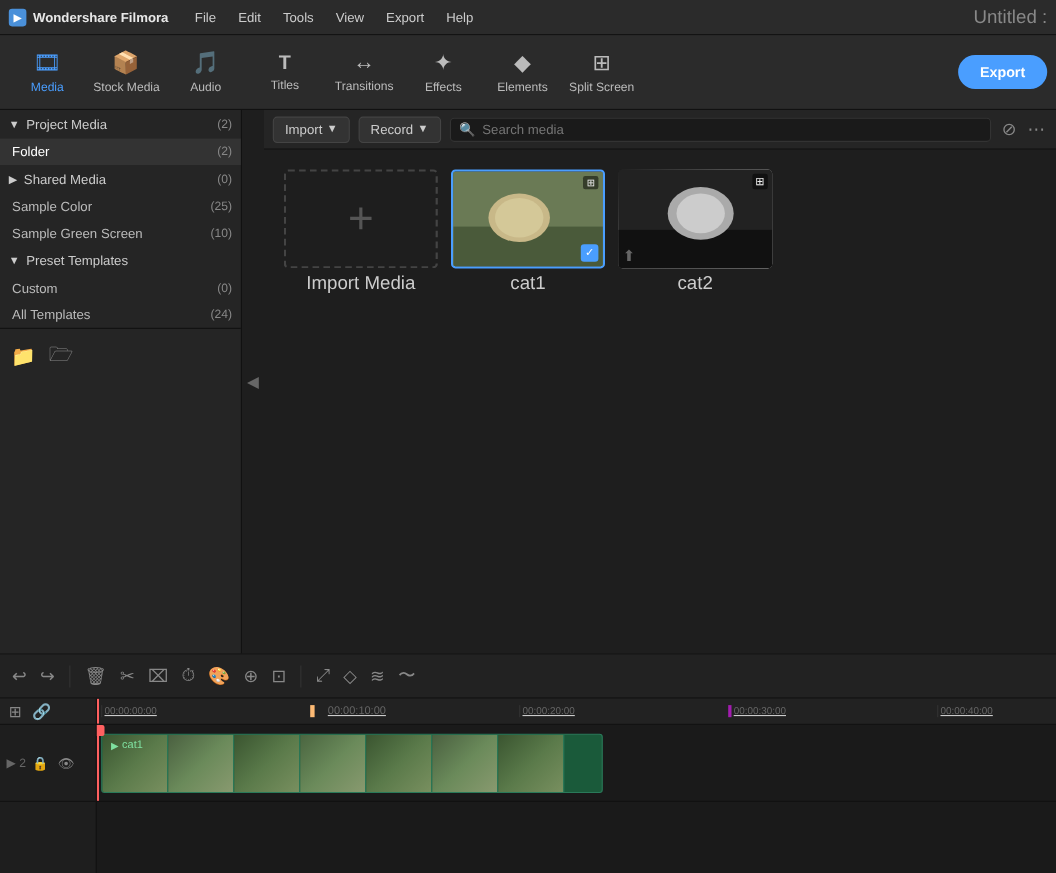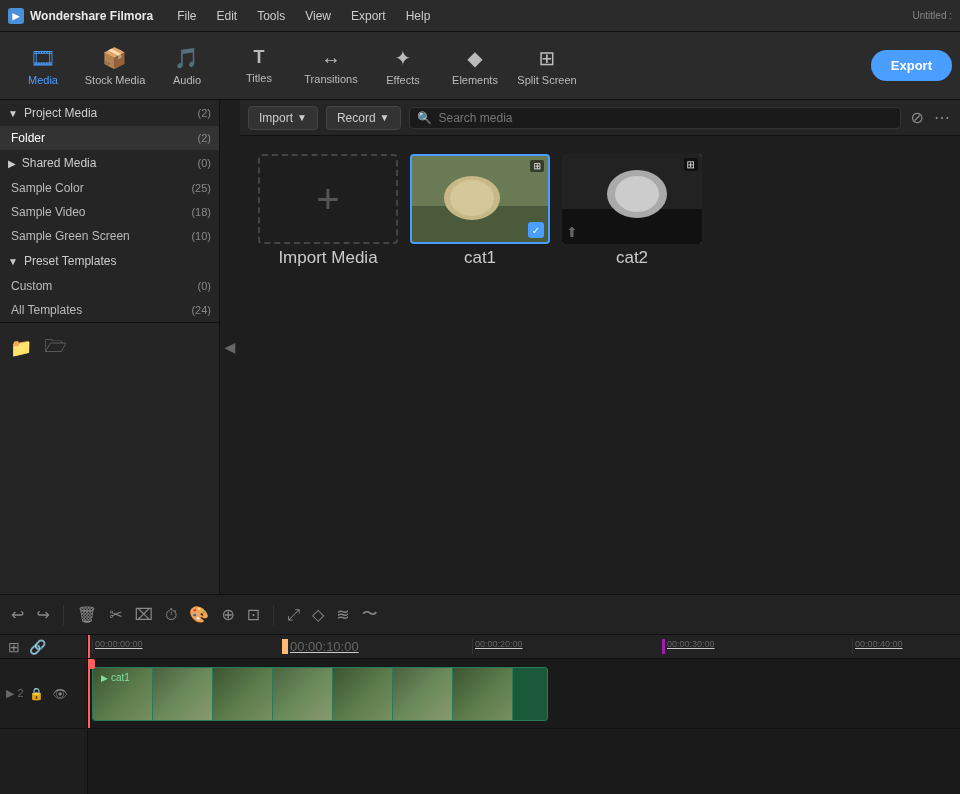--- a/index.html
+++ b/index.html
@@ -11,7 +11,7 @@
     .app-logo-icon { width: 16px; height: 16px; background: #4a90d9; border-radius: 3px; display: flex; align-items: center; justify-content: center; font-size: 9px; color: #fff; }
     .menu-items { display: flex; gap: 4px; }
     .menu-item { padding: 2px 8px; color: #ccc; cursor: pointer; border-radius: 3px; font-size: 12px; }
-    .window-title { margin-left: auto; color: #888; font-size: 10px; }
+    .window-title { margin-left: auto; color: #888; font-size: 17px; }
 
     
     .toolbar { display: flex; align-items: center; height: 68px; background: #2b2b2b; border-bottom: 1px solid #111; padding: 0 8px; gap: 2px; }

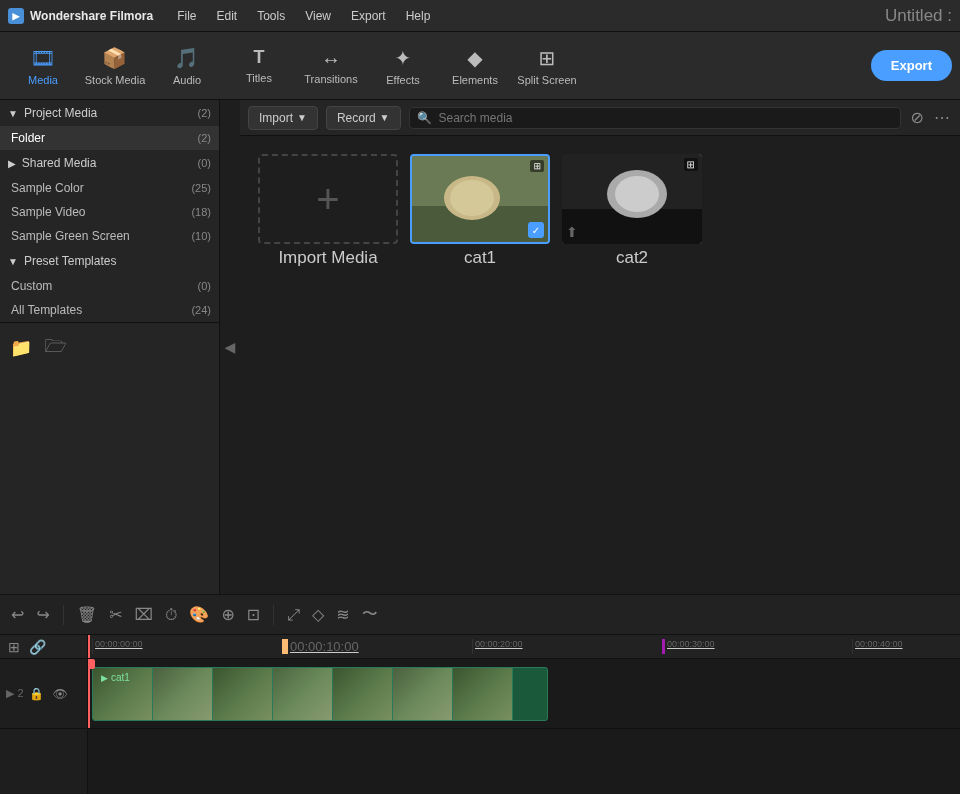--- a/index.html
+++ b/index.html
@@ -168,10 +168,6 @@
         <span class="item-count">(25)</span>
       </div>
       <div class="sidebar-item">
-        <span class="item-label">Sample Video</span>
-        <span class="item-count">(18)</span>
-      </div>
-      <div class="sidebar-item">
         <span class="item-label">Sample Green Screen</span>
         <span class="item-count">(10)</span>
       </div>

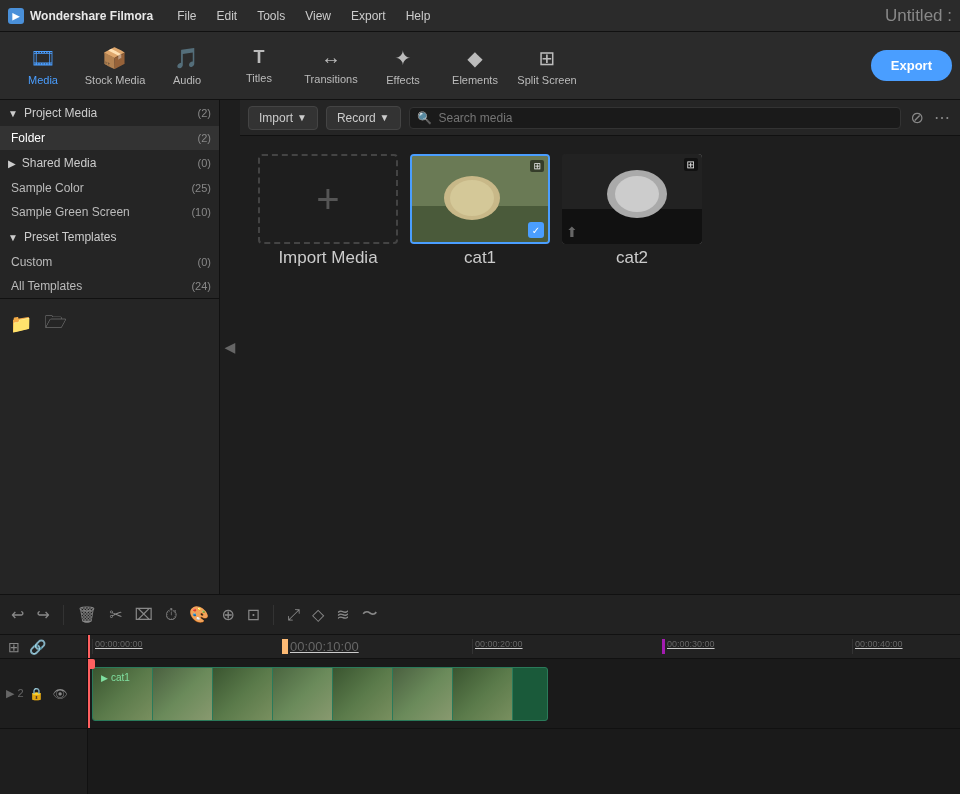--- a/index.html
+++ b/index.html
@@ -301,7 +301,7 @@
         <div style="position:absolute;left:0;top:0;bottom:0;width:2px;background:#ff6060;"></div>
         <div style="display:flex;width:100%;padding-left:0;">
           <span style="min-width:190px;font-size:9px;color:#666;border-left:1px solid #333;padding-left:2px;">00:00:00:00</span>
-          <span style="min-width:190px;font-size:13px;color:#666;border-left:6px solid #fdba74;padding-left:2px;">00:00:10:00</span>
+          <span style="min-width:190px;font-size:10px;color:#666;border-left:4px solid #fdba74;padding-left:12px;">00:00:10:00</span>
           <span style="min-width:190px;font-size:9px;color:#666;border-left:1px solid #333;padding-left:2px;">00:00:20:00</span>
           <span style="min-width:190px;font-size:9px;color:#666;border-left:3px solid #a21caf;padding-left:2px;">00:00:30:00</span>
           <span style="min-width:190px;font-size:9px;color:#666;border-left:1px solid #333;padding-left:2px;">00:00:40:00</span>

